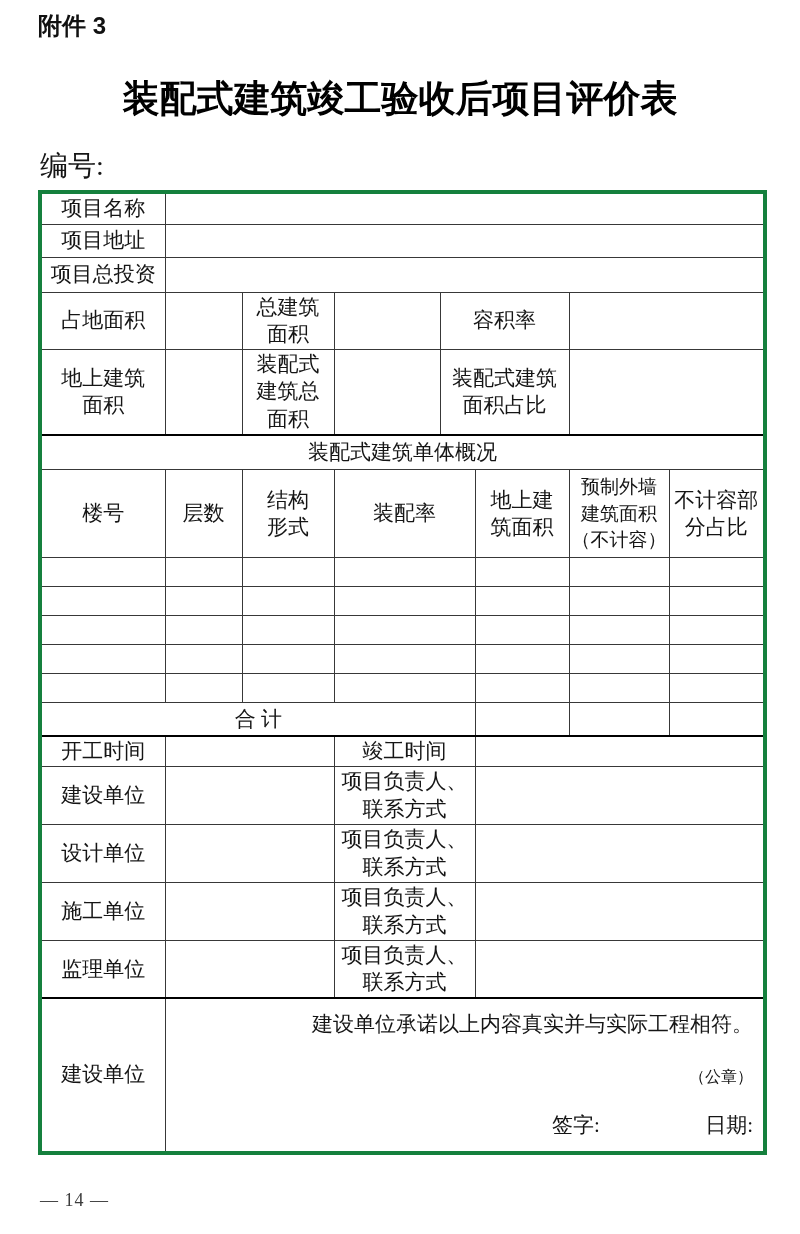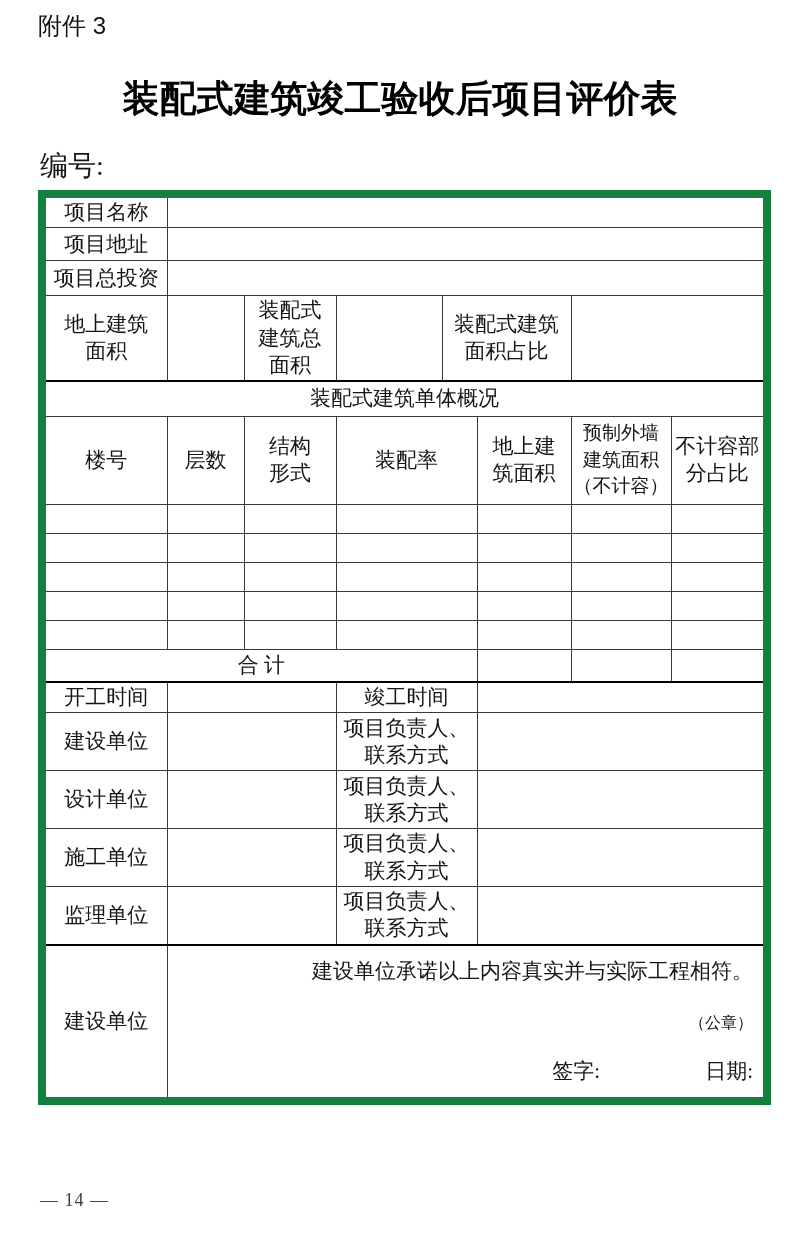--- a/index.html
+++ b/index.html
@@ -19,6 +19,7 @@
     font-family: "Liberation Sans", "DejaVu Sans", sans-serif;
     font-size: 24px;
     color: #111;
+    font-weight: bold;
   }
   .doc-title {
     position: absolute;

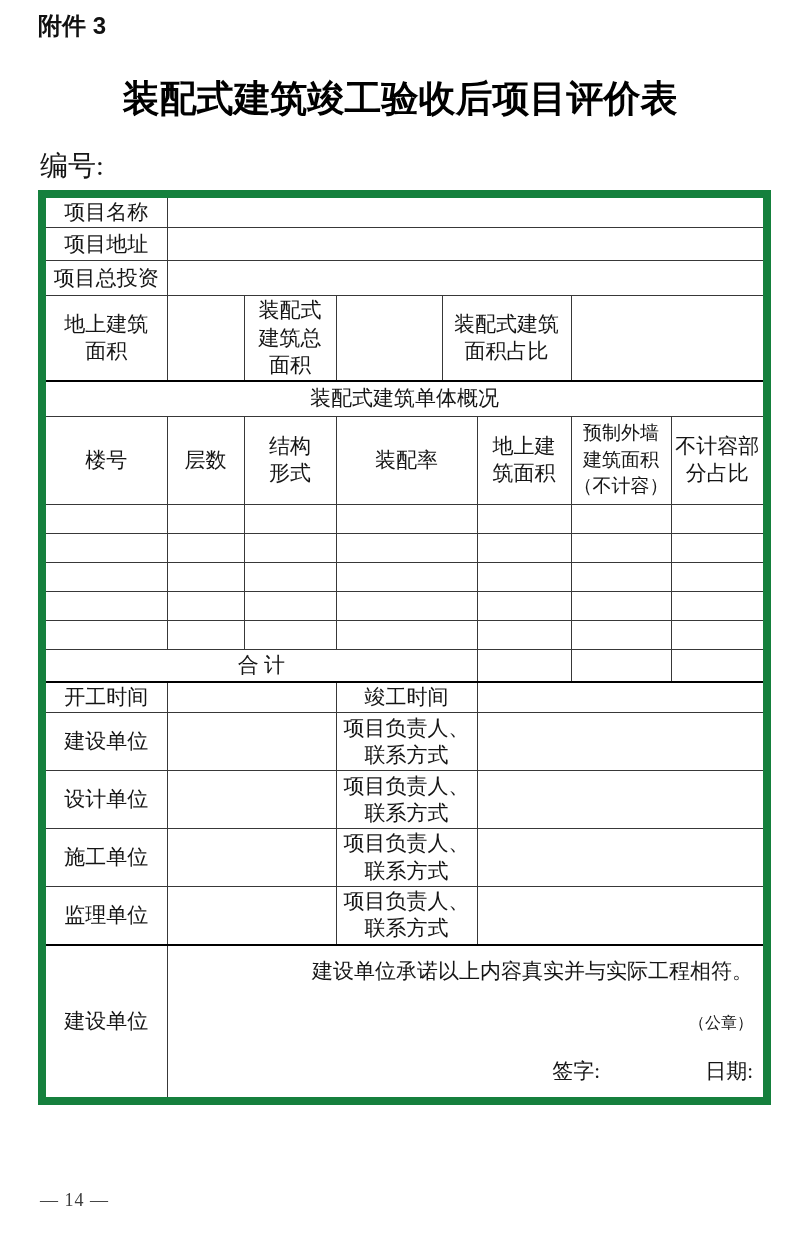--- a/index.html
+++ b/index.html
@@ -46,7 +46,7 @@
     width: 725px;
     border-collapse: collapse;
     table-layout: fixed;
-    border: 8px solid #15803d;
+    border: 4px solid #15803d;
   }
   td {
     border: 1px solid #383838;

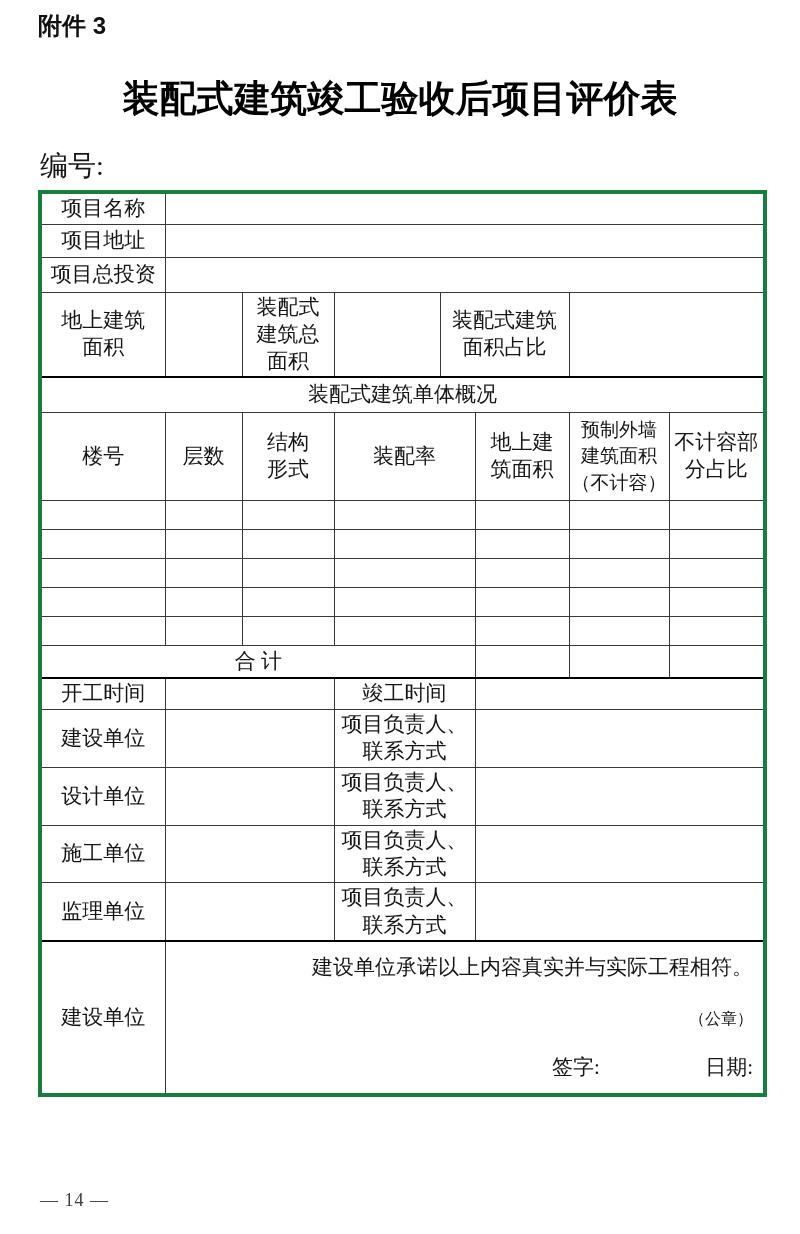--- a/index.html
+++ b/index.html
@@ -116,6 +116,15 @@
     <td colspan="7"></td>
   </tr>
 
+  <tr style="height:55px">
+    <td>占地面积</td>
+    <td></td>
+    <td>总建筑
+面积</td>
+    <td></td>
+    <td colspan="2">容积率</td>
+    <td colspan="2"></td>
+  </tr>
 
   <tr style="height:80px">
     <td>地上建筑

